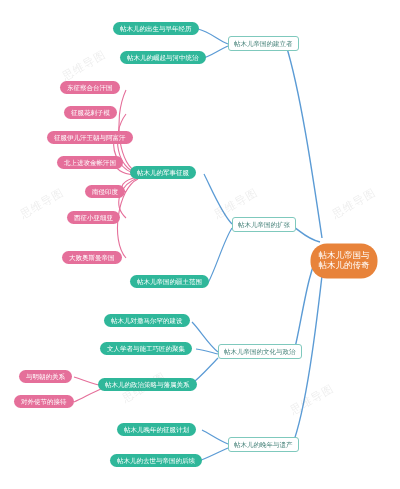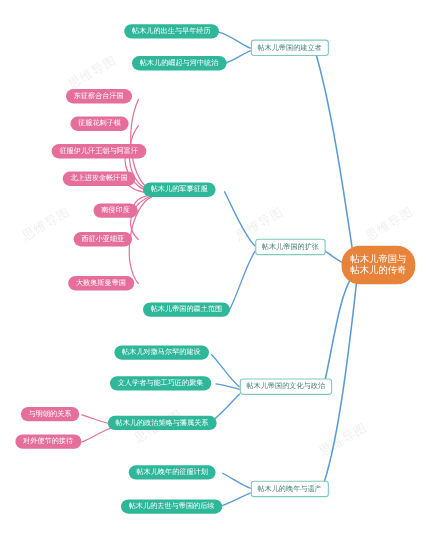--- a/index.html
+++ b/index.html
@@ -103,7 +103,7 @@
     </g>
   </svg>
 
-  <div class="node n-root" style="left:311px;top:224px;width:66px;height:34px;">帖木儿帝国与帖木儿的传奇</div>
+  <div class="node n-root" style="left:311px;top:244px;width:66px;height:34px;">帖木儿帝国与帖木儿的传奇</div>
 
   <div class="node n-l2" style="left:228px;top:36px;">帖木儿帝国的建立者</div>
   <div class="node n-l2" style="left:232px;top:217px;">帖木儿帝国的扩张</div>

